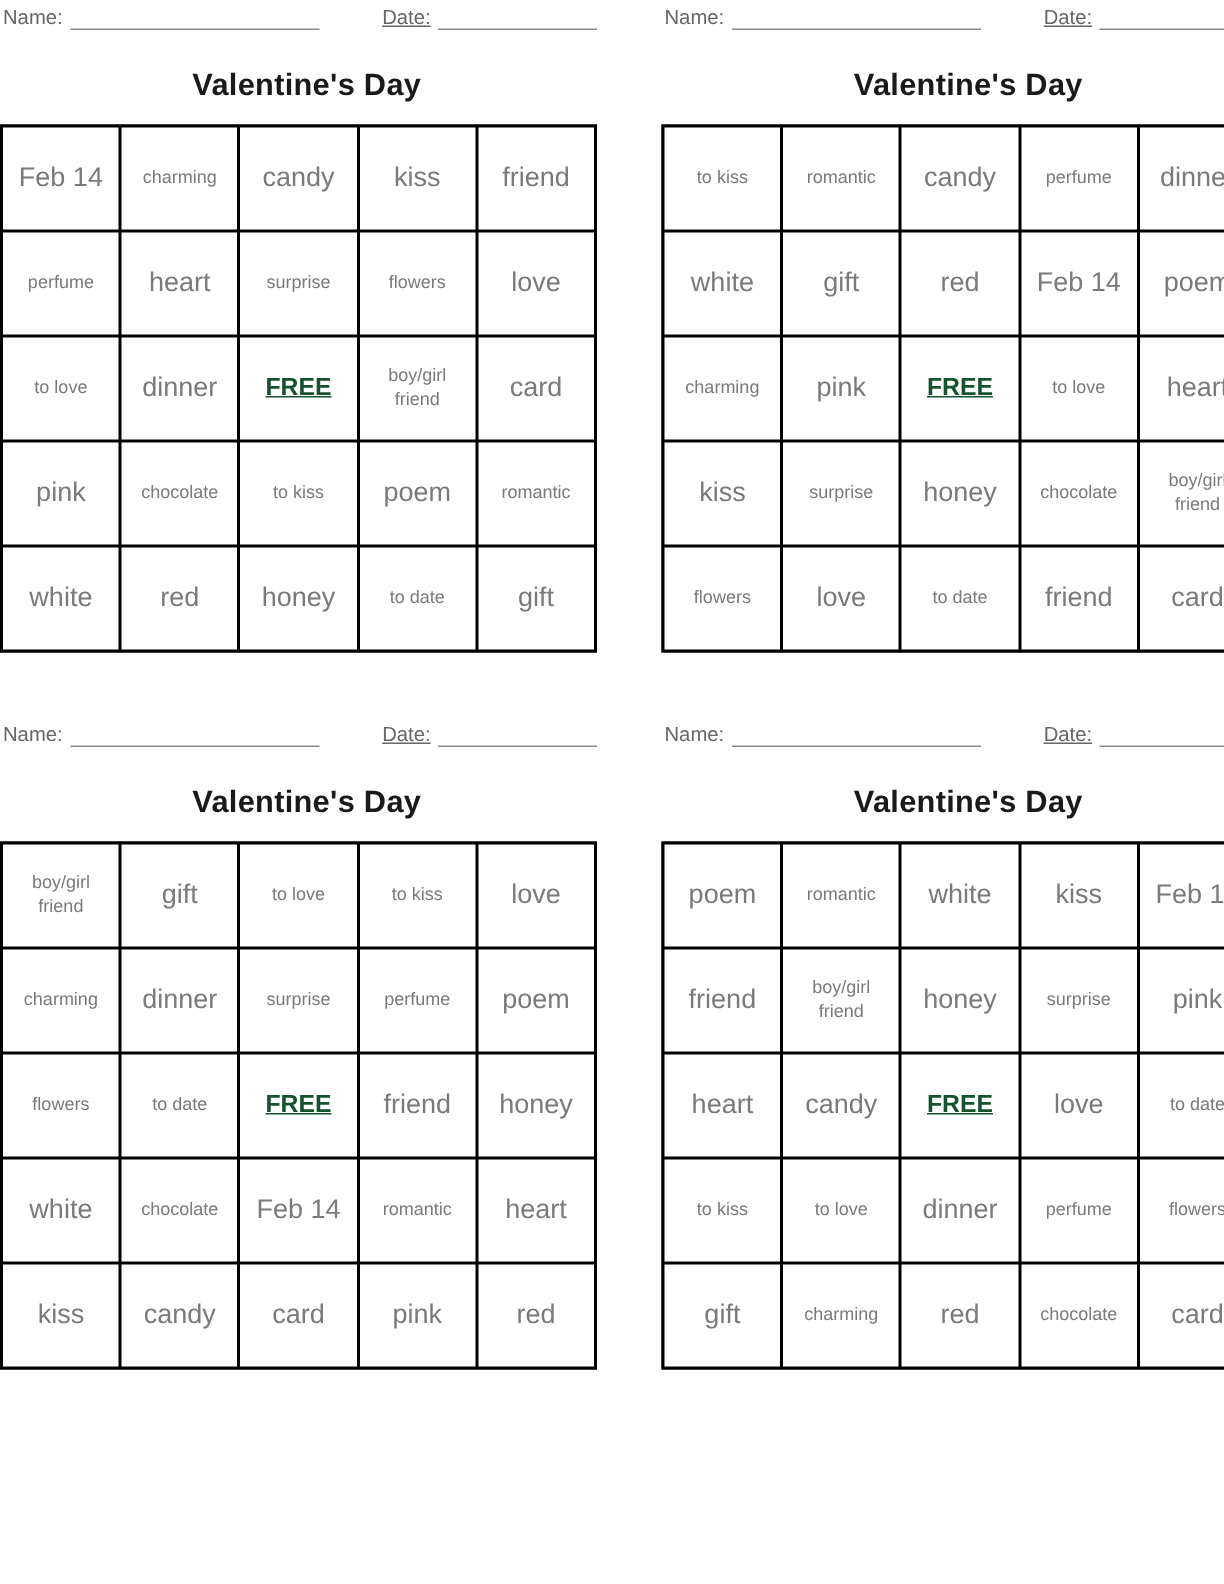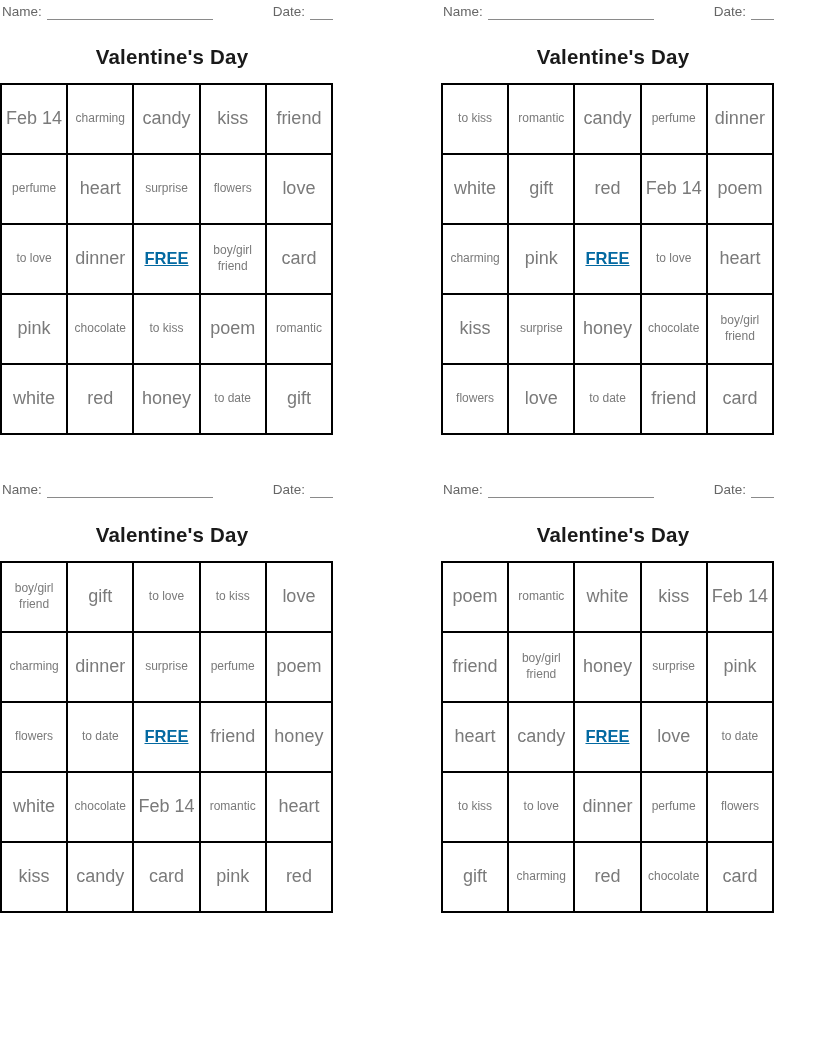--- a/index.html
+++ b/index.html
@@ -16,7 +16,7 @@
   }
   .card {
     position: absolute;
-    width: 333px;
+    width: 398px;
   }
   .card--tl { left: 0;     top: 0; }
   .card--tr { left: 441px; top: 0; }

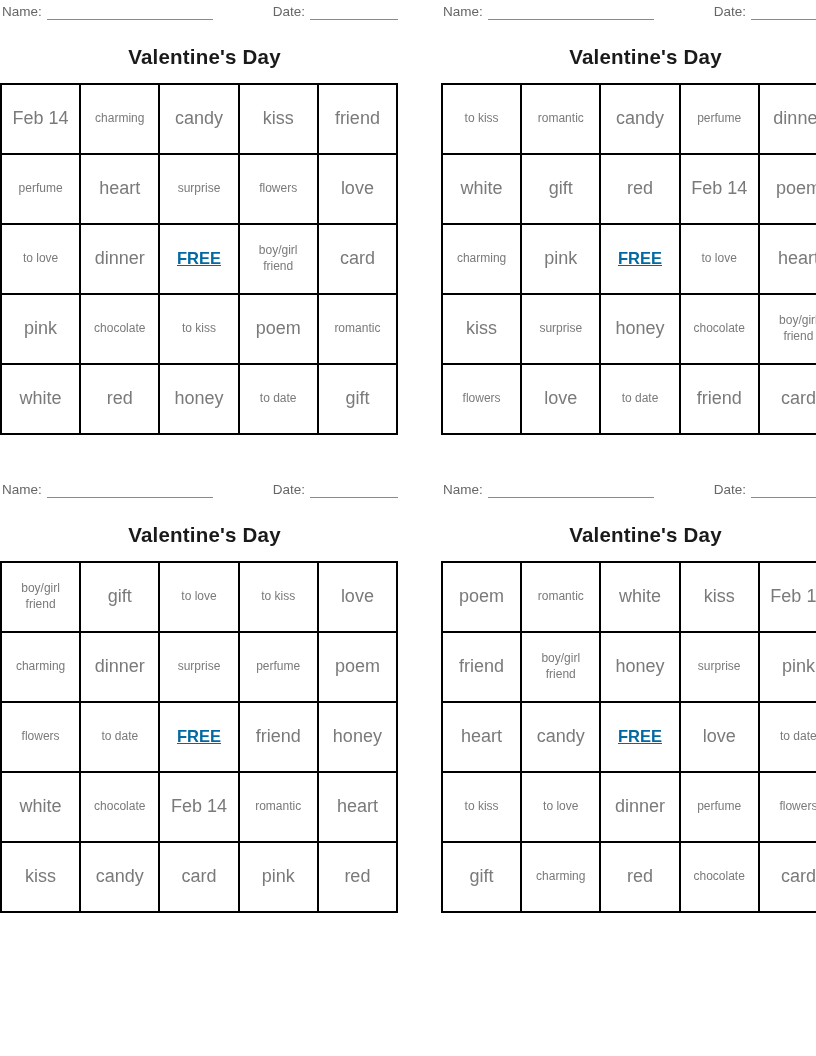--- a/index.html
+++ b/index.html
@@ -37,7 +37,7 @@
     height: 14px;
   }
   .line-name { width: 166px; margin-left: 5px; }
-  .lbl.date  { margin-left: 60px; }
+  .lbl.date  { margin-left: 42px; text-decoration: underline; }
   .line-date { flex: 1; margin-left: 5px; }
 
   .title {

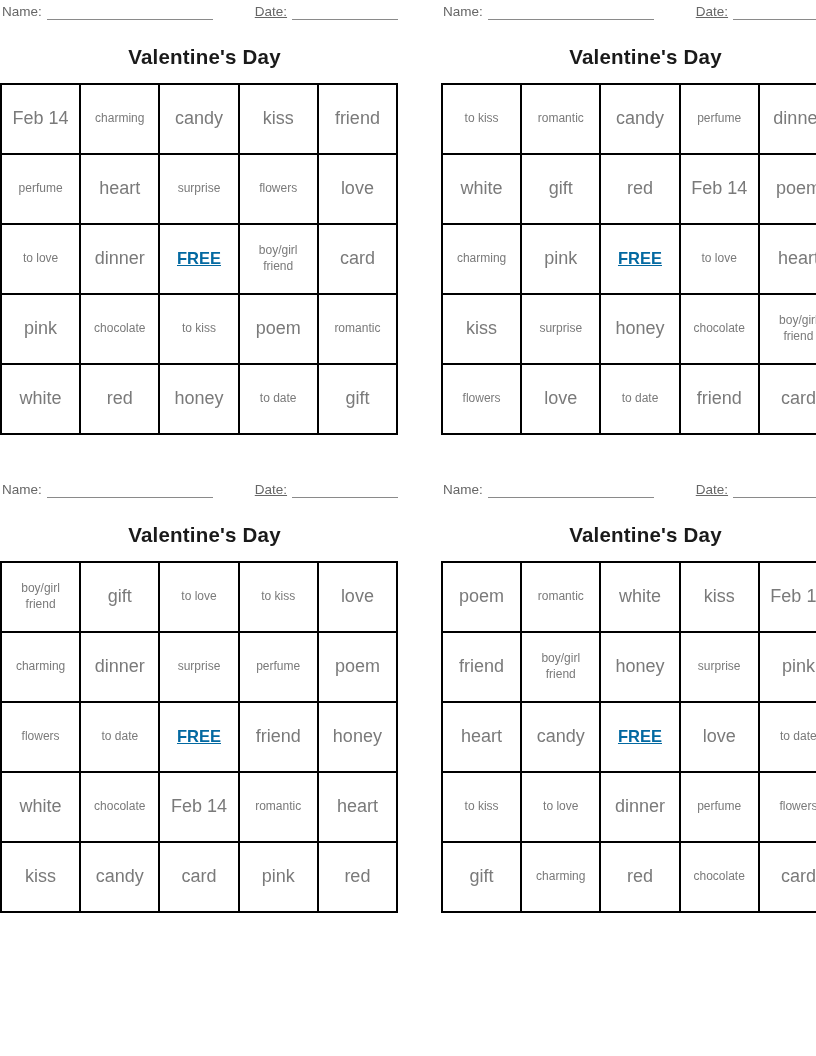--- a/index.html
+++ b/index.html
@@ -77,7 +77,7 @@
     font-weight: 700;
     font-size: 16.5px;
     text-decoration: underline;
-    color: #0369a1;
+    color: #14532d;
   }
 </style>
 </head>

